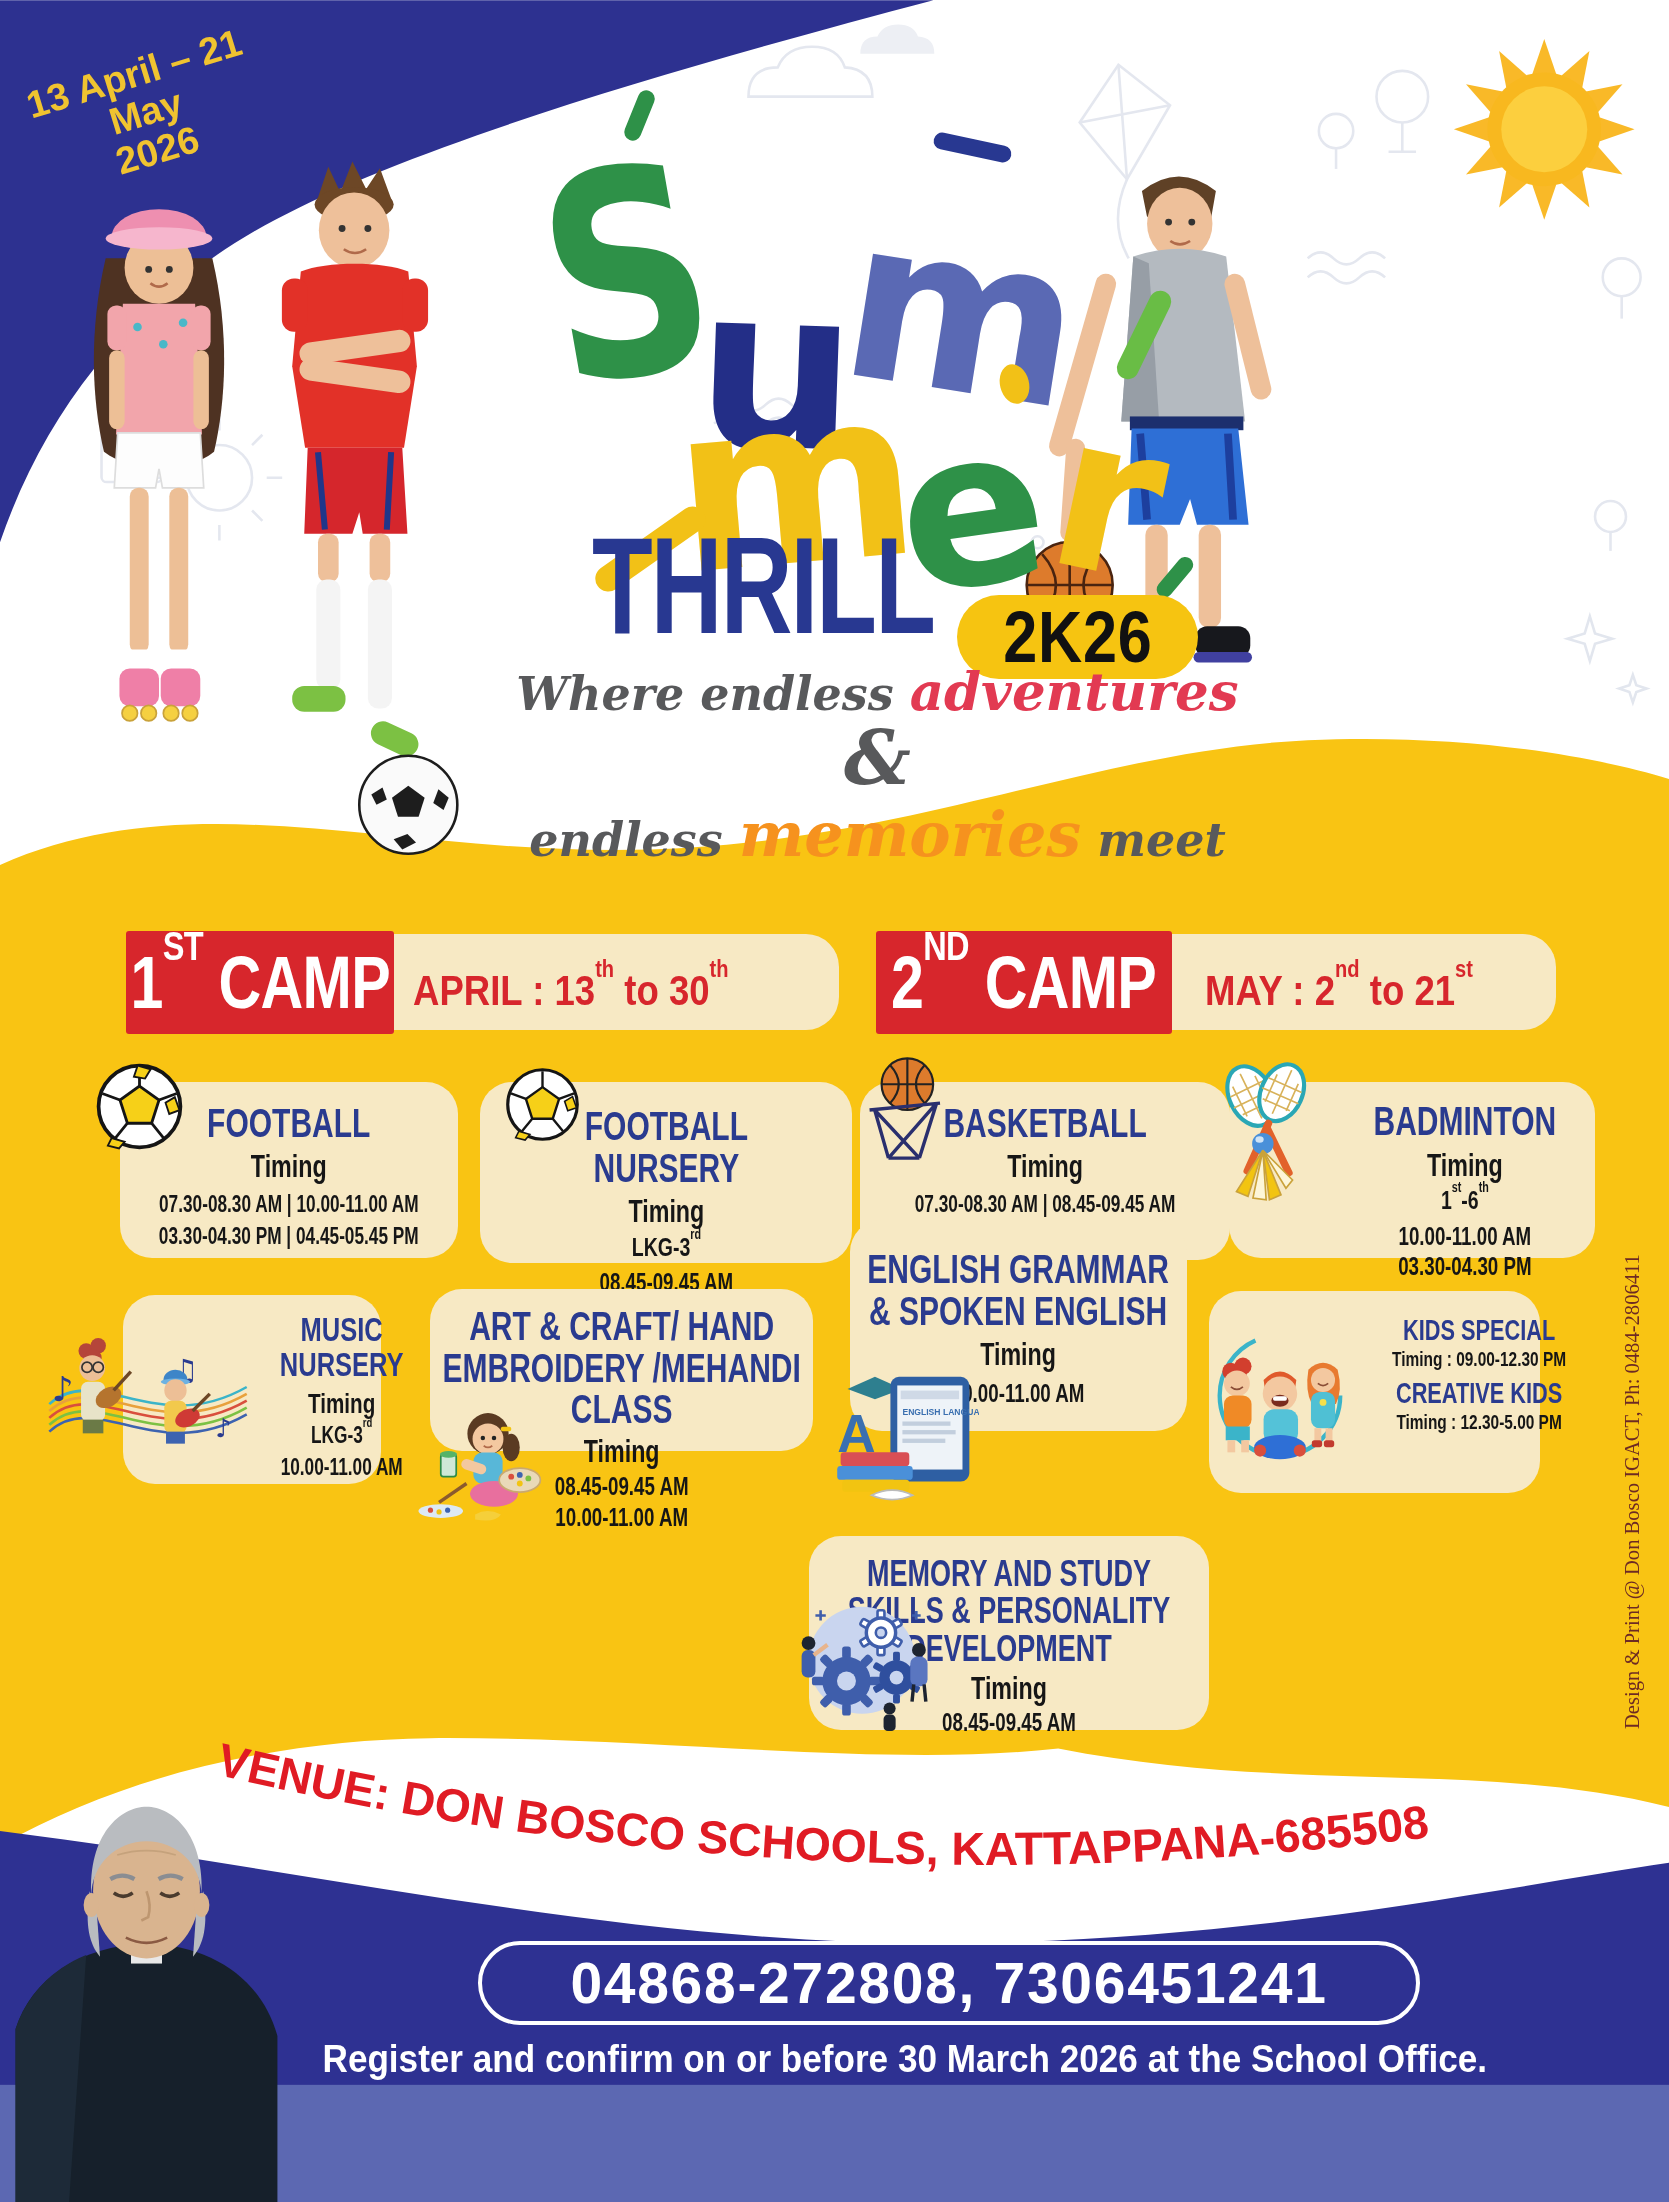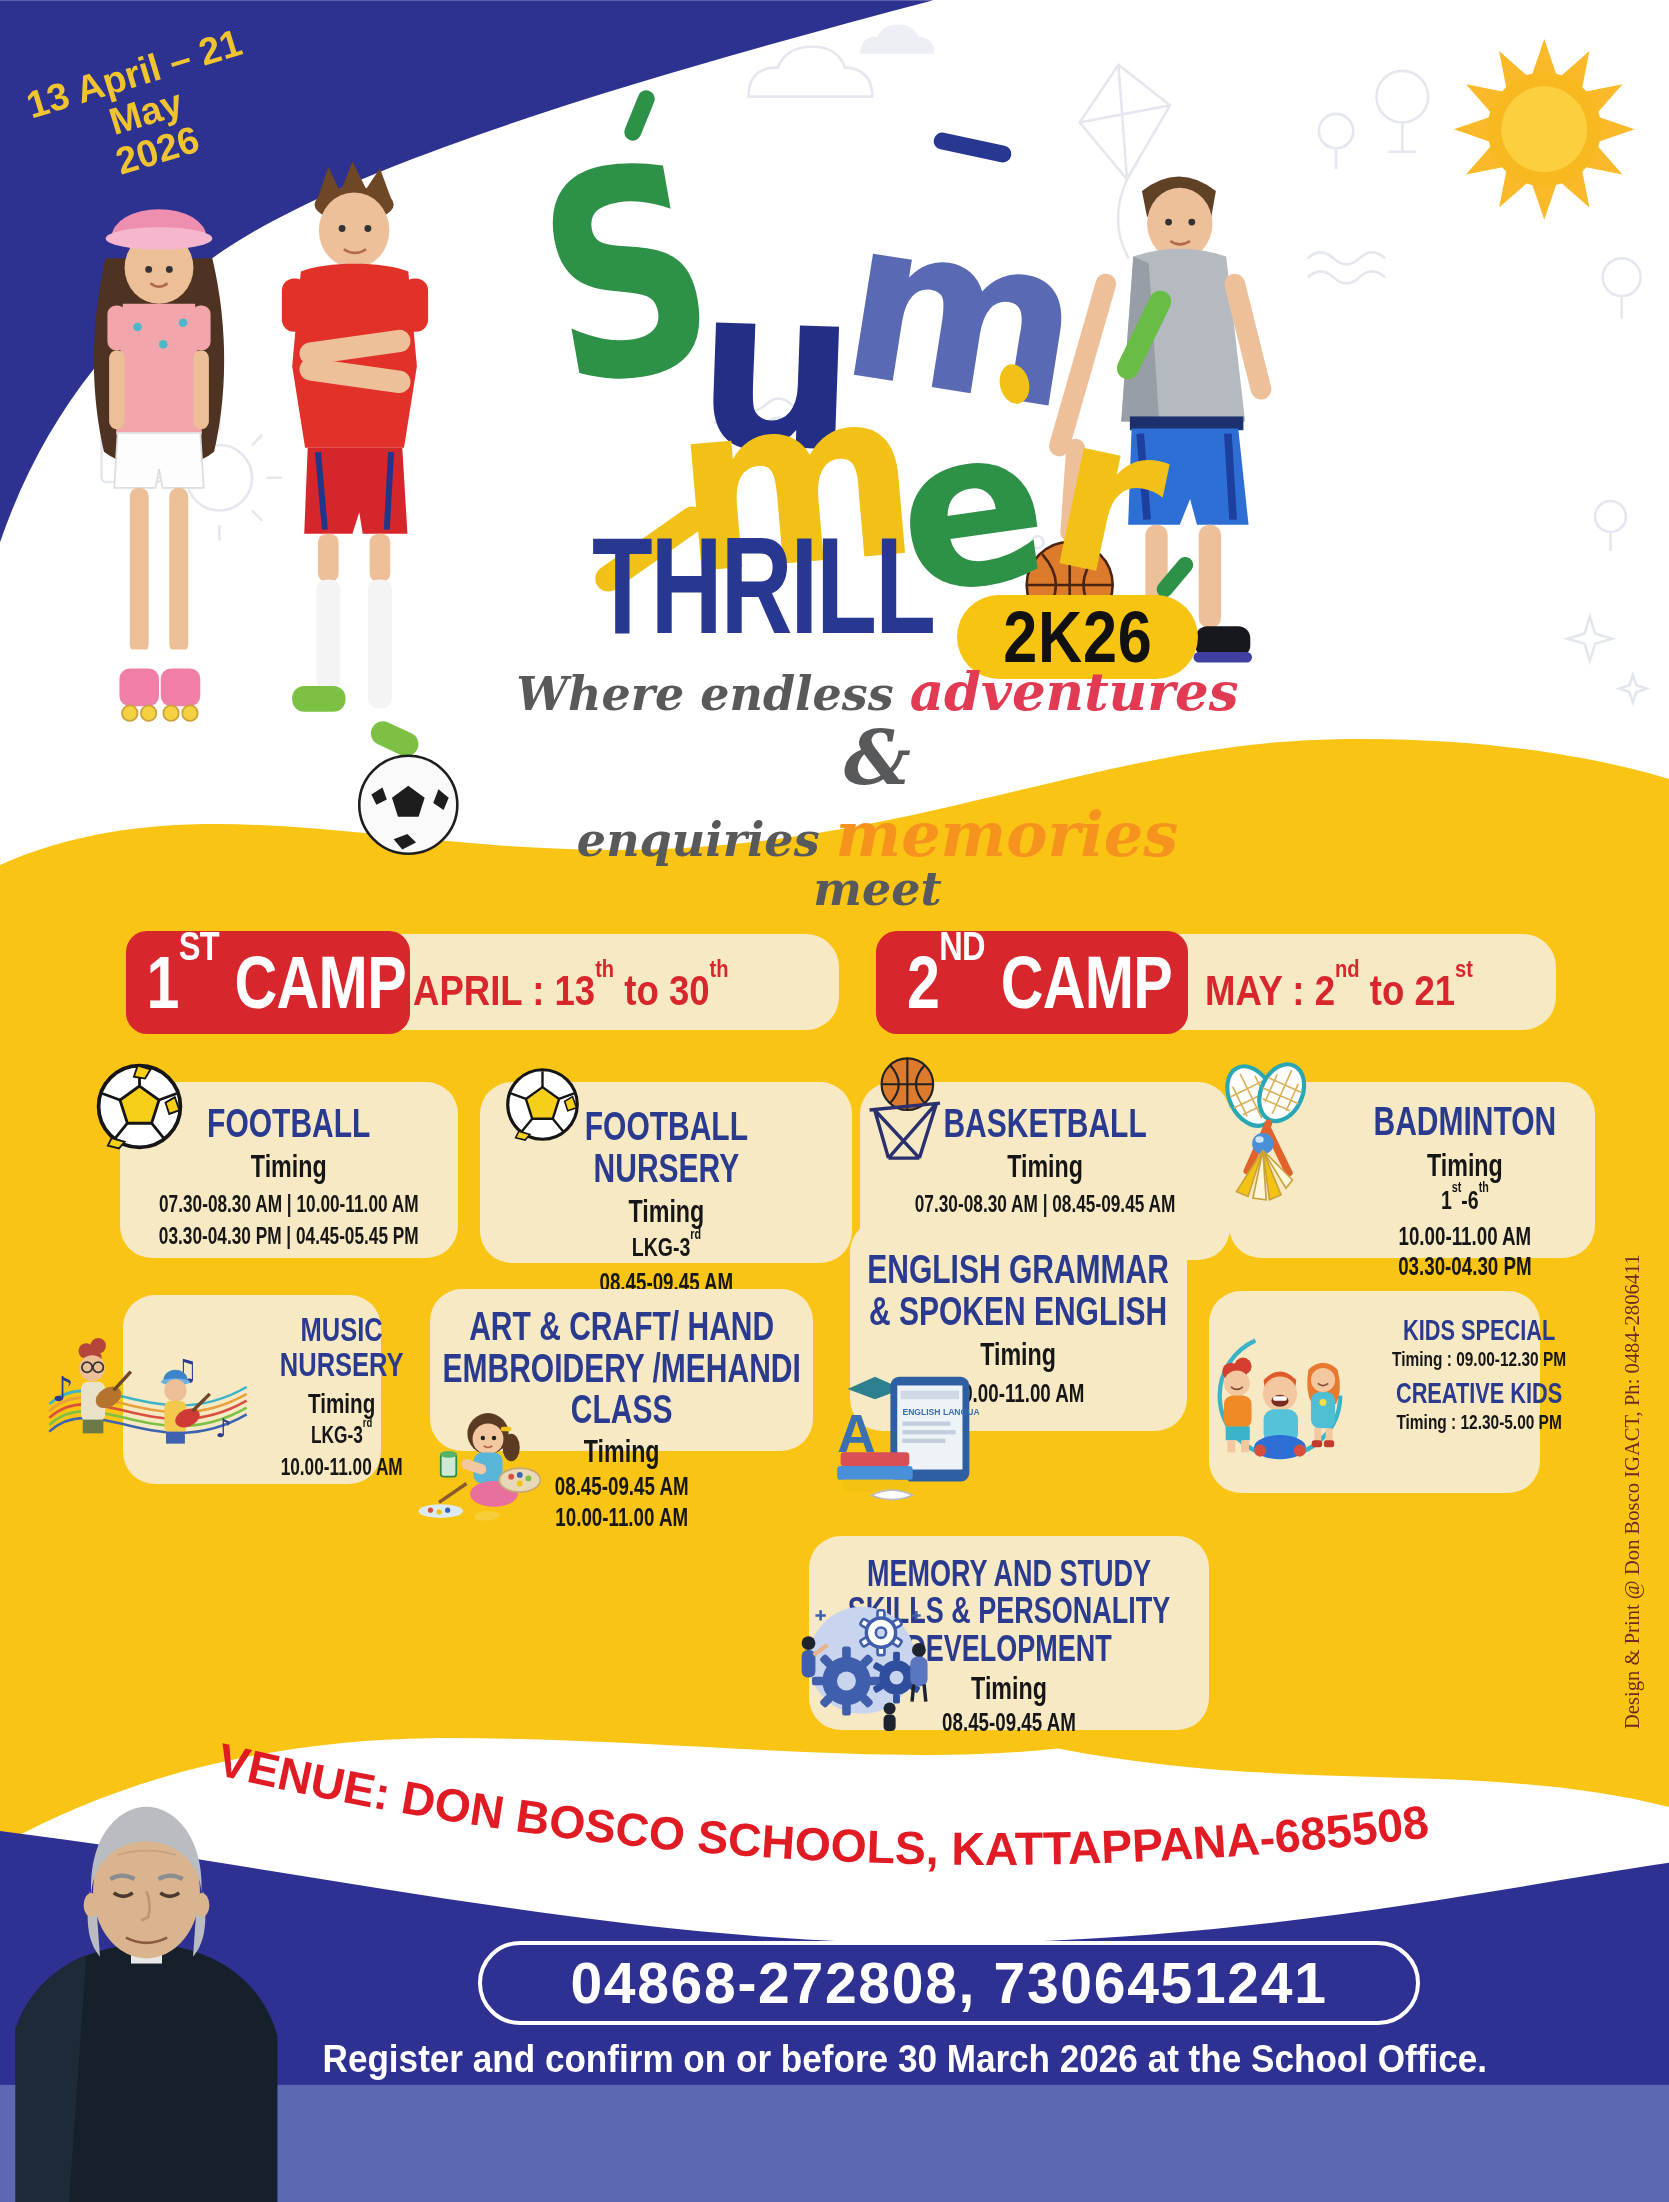--- a/index.html
+++ b/index.html
@@ -252,7 +252,7 @@
       <span>Where endless </span><span class="tag-red">adventures</span><span class="tag-amp"> &amp;</span>
     </div>
     <div class="tag2">
-      <span>enquiries </span><span class="tag-orange">memories</span><span> meet</span>
+      <span>endless </span><span class="tag-orange">memories</span><span> meet</span>
     </div>
   </div>
 

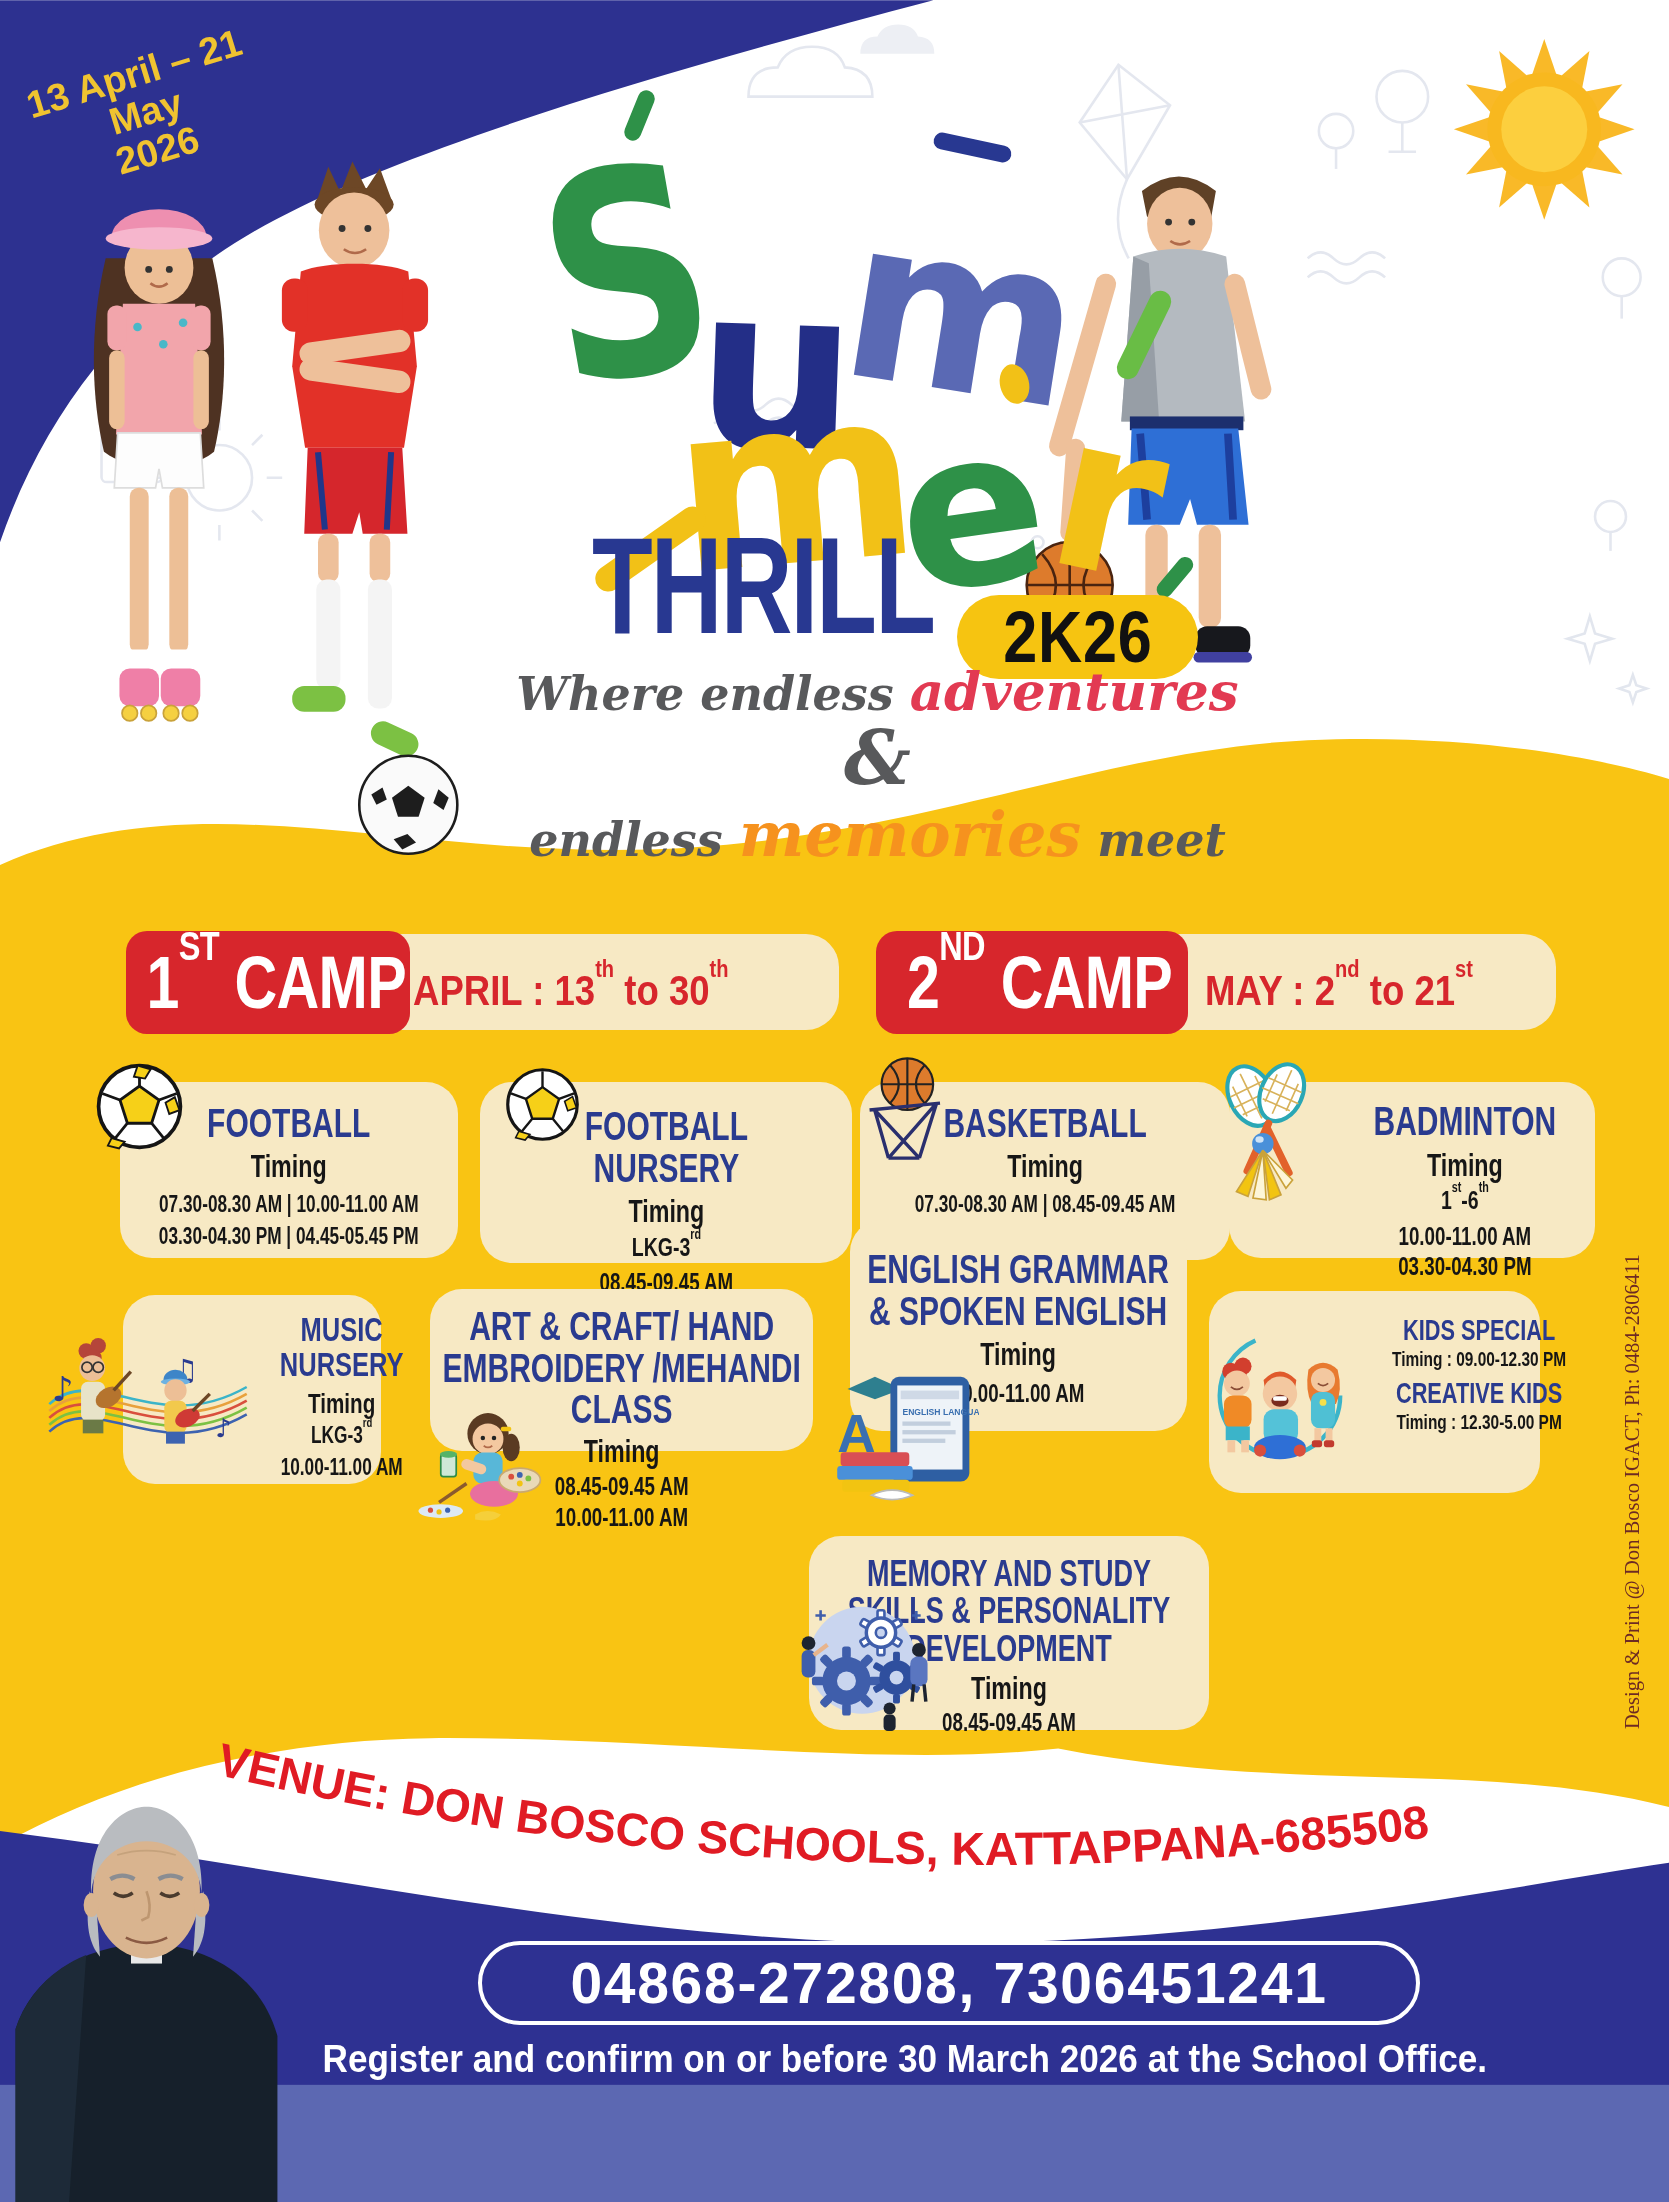--- a/index.html
+++ b/index.html
@@ -38,8 +38,8 @@
 
   
   .camp-cream{position:absolute;background:#f7e9c4;border-radius:33px;height:96px;}
-  .camp-red{position:absolute;background:#d7262c;border-radius:21px;height:103px;
-            display:flex;align-items:center;justify-content:center;color:#fff;padding-left:16px;}
+  .camp-red{position:absolute;background:#d7262c;border-radius:3px;height:103px;
+            display:flex;align-items:center;justify-content:center;color:#fff;}
   .camp-red .inner{font-weight:bold;font-size:74px;transform:scaleX(.8);white-space:nowrap;letter-spacing:-0.9px;}
   .camp-date{position:absolute;color:#d7262c;font-weight:bold;font-size:43px;
              transform:scaleX(.85);transform-origin:0 50%;white-space:nowrap;line-height:96px;}

